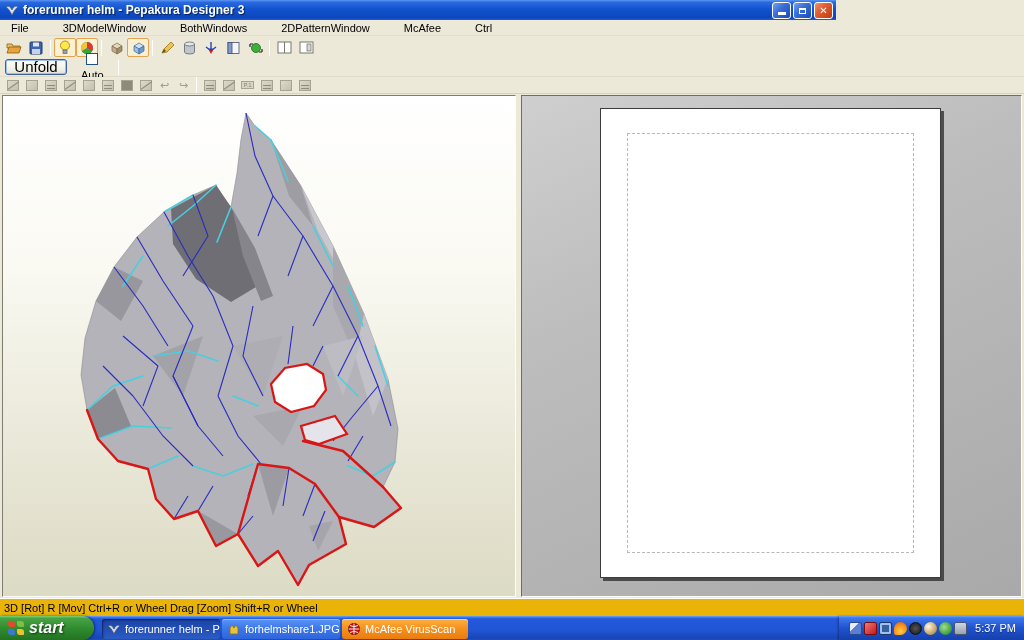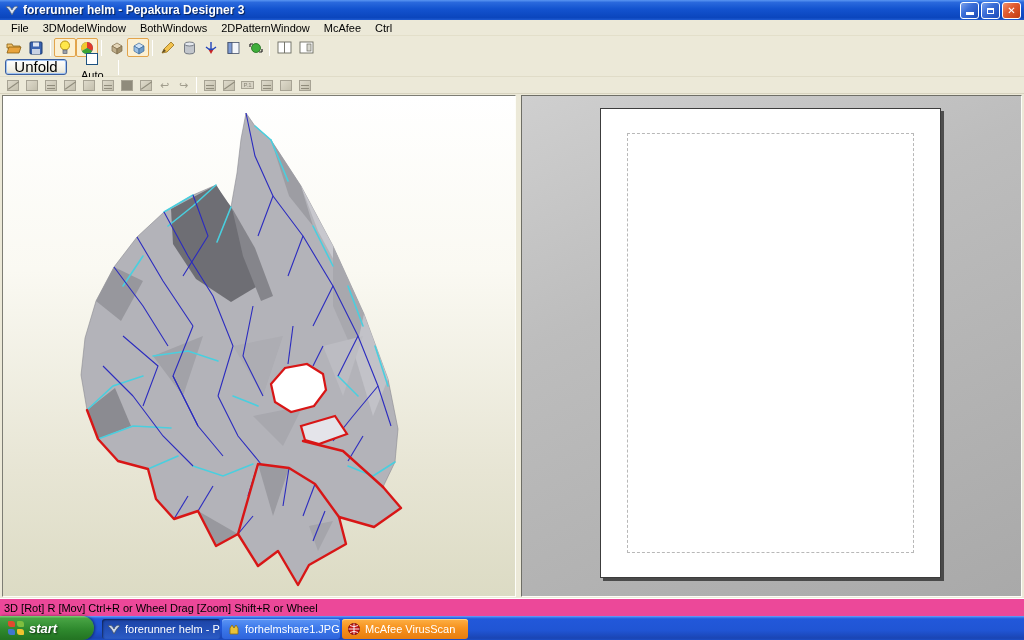--- a/index.html
+++ b/index.html
@@ -7,7 +7,7 @@
   body { font-family:"Liberation Sans","DejaVu Sans",sans-serif; font-size:11px; background:#ece9d8; position:relative; }
 
   
-  .titlebar { position:absolute; left:0; top:0; width:1024px; height:20px;
+  .titlebar { position:absolute; left:0; top:0; width:836px; height:20px;
     background:linear-gradient(180deg,#5a96f2 0%,#2a69dd 12%,#1353cf 45%,#0b46bd 88%,#1e5ad0 100%);
     display:flex; align-items:center; padding:0 3px; }
   .titlebar .app-icon { width:14px; height:14px; margin:0 4px 0 2px; }

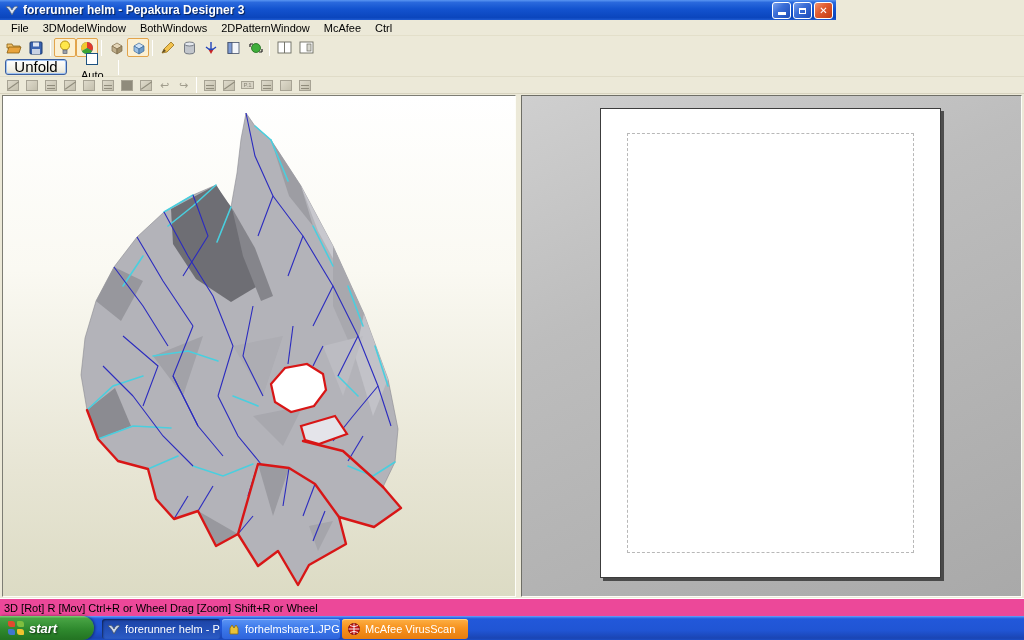--- a/index.html
+++ b/index.html
@@ -22,7 +22,7 @@
 
   
   .menubar { position:absolute; left:0; top:20px; width:1024px; height:16px; background:#ece9d8;
-    display:flex; align-items:center; padding-left:4px; border-bottom:1px solid #e3dfca; }
+    display:flex; align-items:center; padding-left:4px; border-bottom:1px solid #e3dfca;gap:20px; }
   .menu-item { padding:1px 7px; color:#000; }
 
   

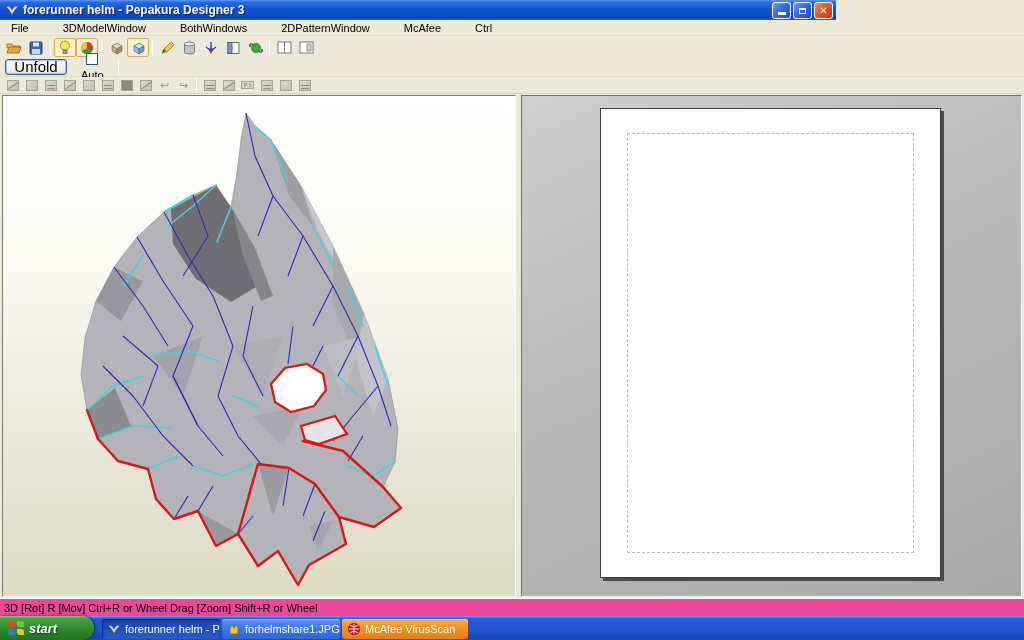--- a/index.html
+++ b/index.html
@@ -63,7 +63,7 @@
   .sheet .margin-guide { position:absolute; left:26px; right:26px; top:24px; bottom:24px; border:1px dashed #b8b8b8; }
 
   
-  .statusbar { position:absolute; left:0; top:598px; width:1024px; height:18px; background:#ec4899;
+  .statusbar { position:absolute; left:0; top:598px; width:1024px; height:18px; background:#eab308;
     border-top:1px solid #fff; display:flex; align-items:center; padding-left:4px; }
 
   

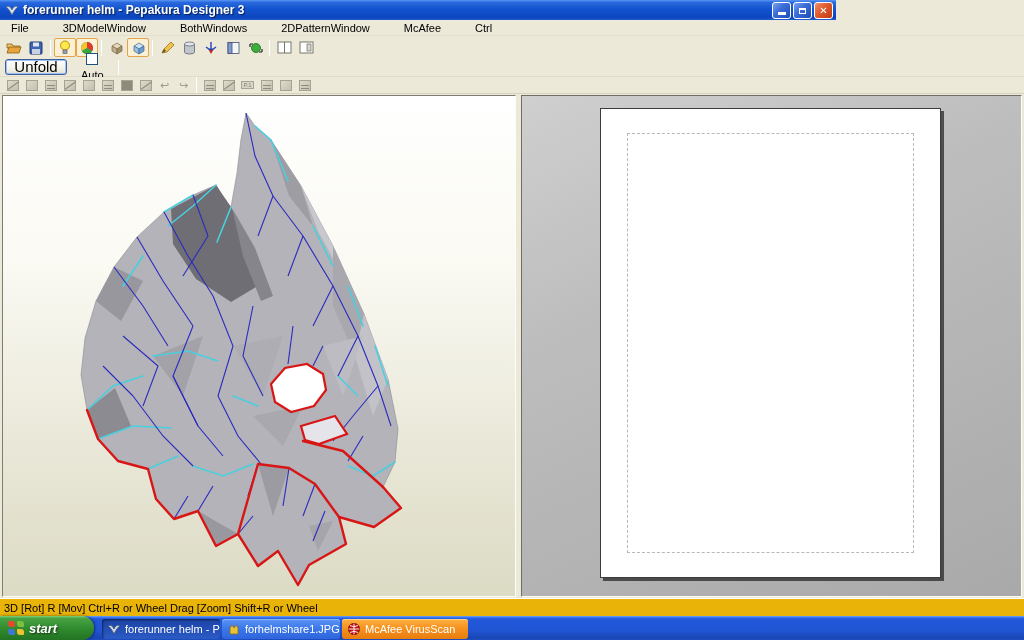--- a/index.html
+++ b/index.html
@@ -72,7 +72,7 @@
   .startbtn { height:24px; width:94px; display:flex; align-items:center; gap:5px; padding-left:8px;
     background:linear-gradient(180deg,#7ed075 0%,#48a344 10%,#2f8a2e 55%,#247523 95%);
     border-radius:0 12px 12px 0; box-shadow:1px 0 3px rgba(0,0,0,.5); }
-  .startbtn .stext { color:#fff; font-weight:bold; font-style:italic; font-size:13px; text-shadow:1px 1px 2px rgba(0,0,0,.6); }
+  .startbtn .stext { color:#fff; font-weight:bold; font-style:italic; font-size:16px; text-shadow:1px 1px 2px rgba(0,0,0,.6); }
   .winflag { width:16px; height:14px; position:relative; }
   .winflag i { position:absolute; width:7px; height:6px; border-radius:1px 3px 1px 3px; }
   .winflag .r { left:0; top:0; background:#e24a2e; } .winflag .g { right:0; top:0; background:#7fbf3f; }

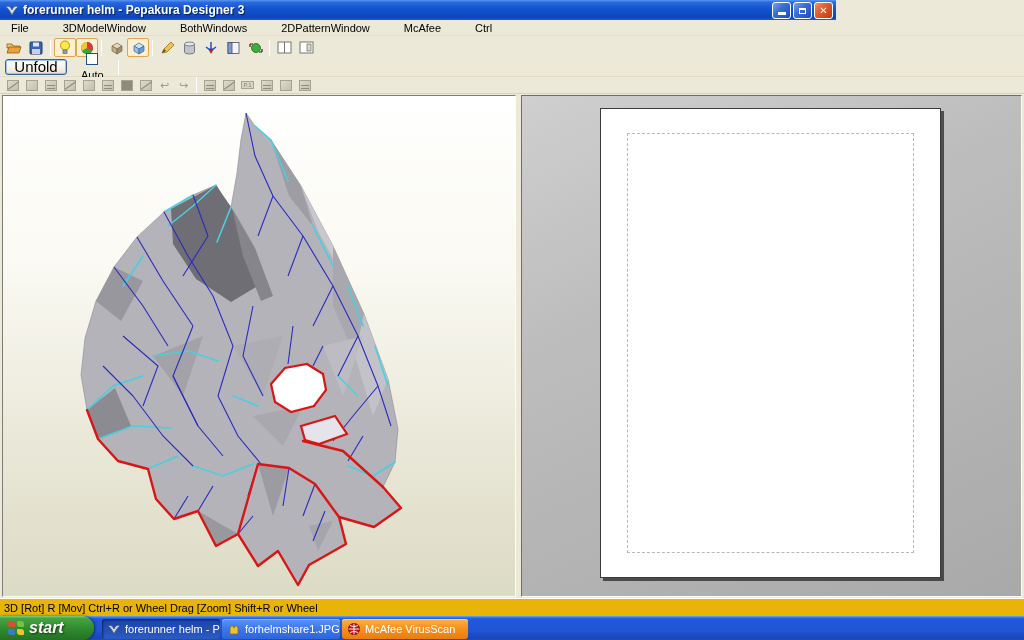--- a/index.html
+++ b/index.html
@@ -409,6 +409,17 @@
   </div>
 
 
+  <div class="tray">
+    <div class="tray-ic ic-network"></div>
+    <div class="tray-ic ic-alert"></div>
+    <div class="tray-ic ic-computer"></div>
+    <div class="tray-ic ic-flame"></div>
+    <div class="tray-ic ic-clock"></div>
+    <div class="tray-ic ic-disc"></div>
+    <div class="tray-ic ic-sync"></div>
+    <div class="tray-ic ic-display"></div>
+    <span class="tray-time">5:37 PM</span>
+  </div>
 </div>
 
 </body></html>

